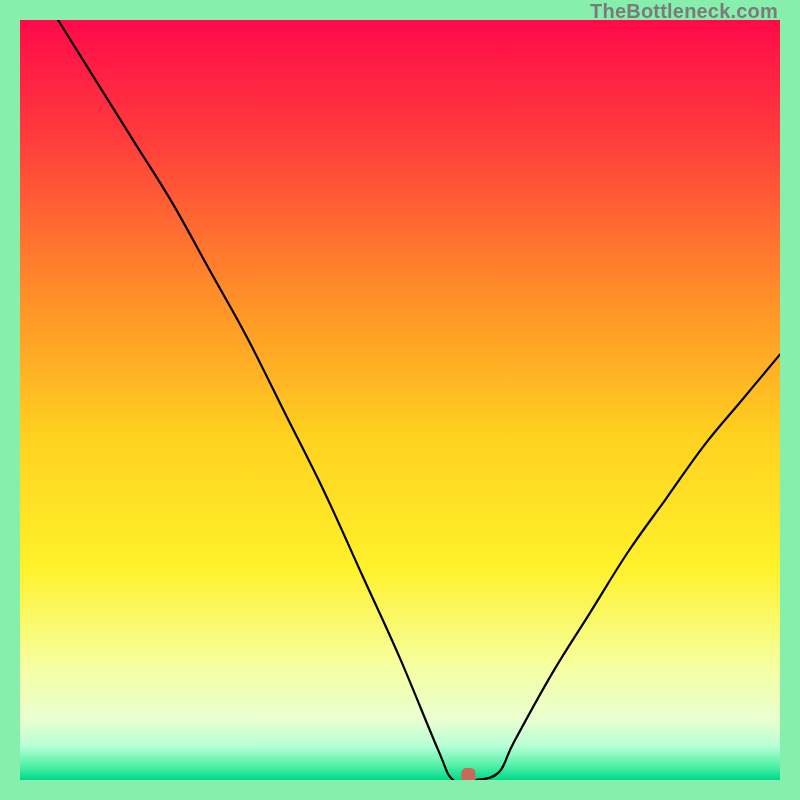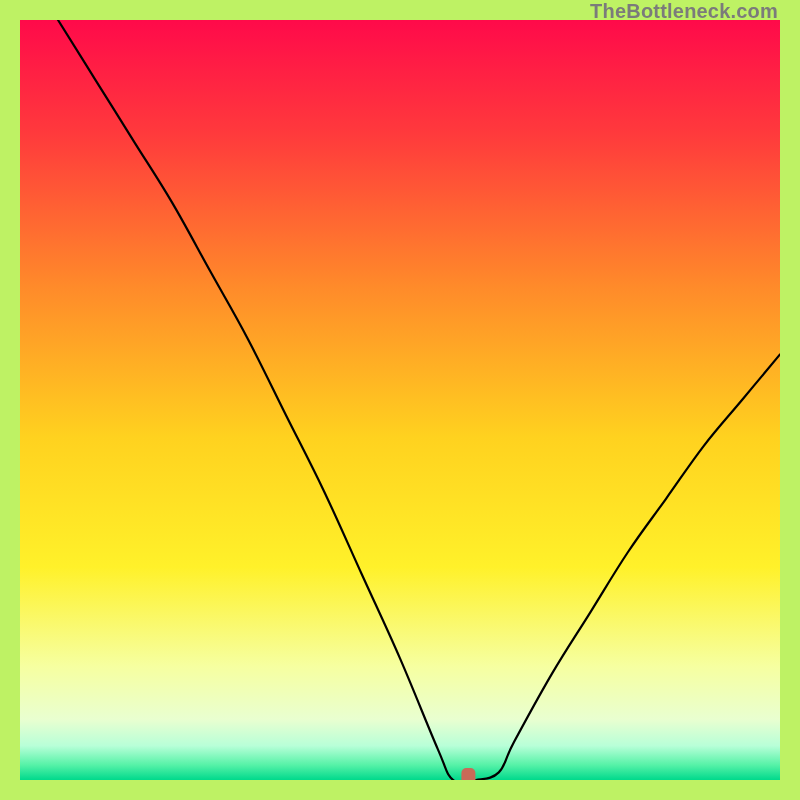--- a/index.html
+++ b/index.html
@@ -16,7 +16,7 @@
     top: 0;
     width: 800px;
     height: 800px;
-    background: #bef264;
+    background: #86efac;
   }
   .plot {
     position: absolute;

